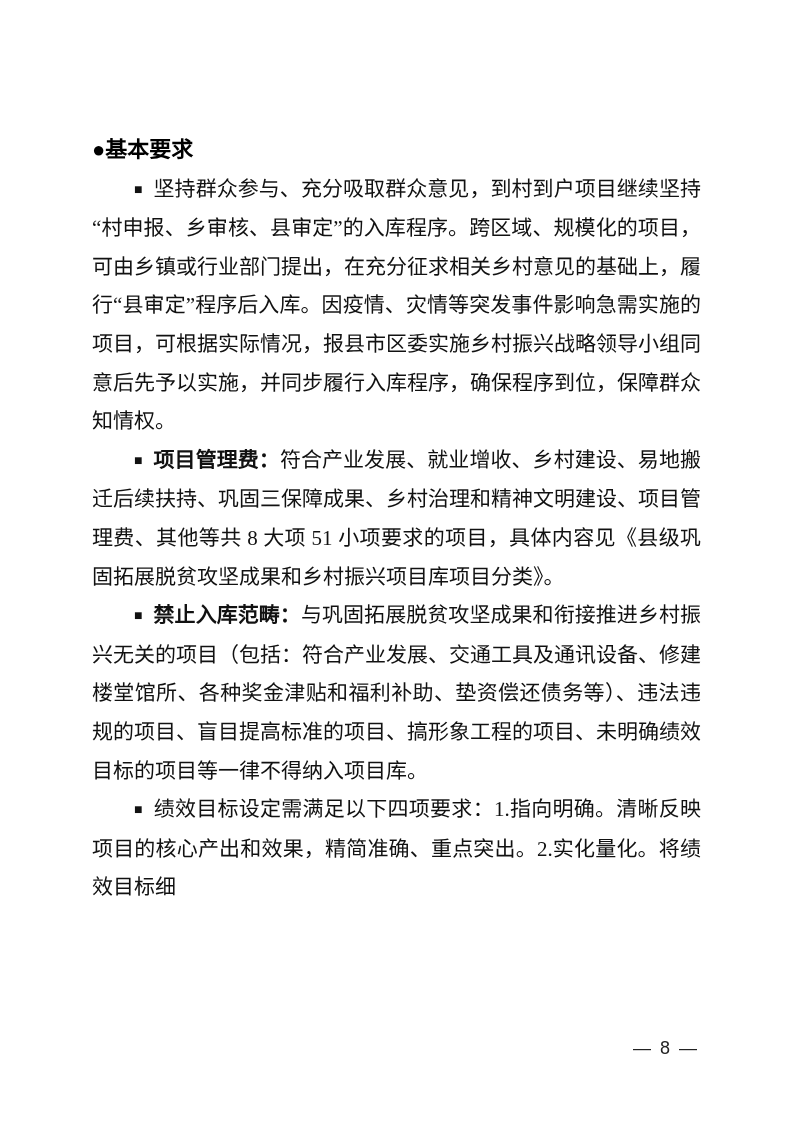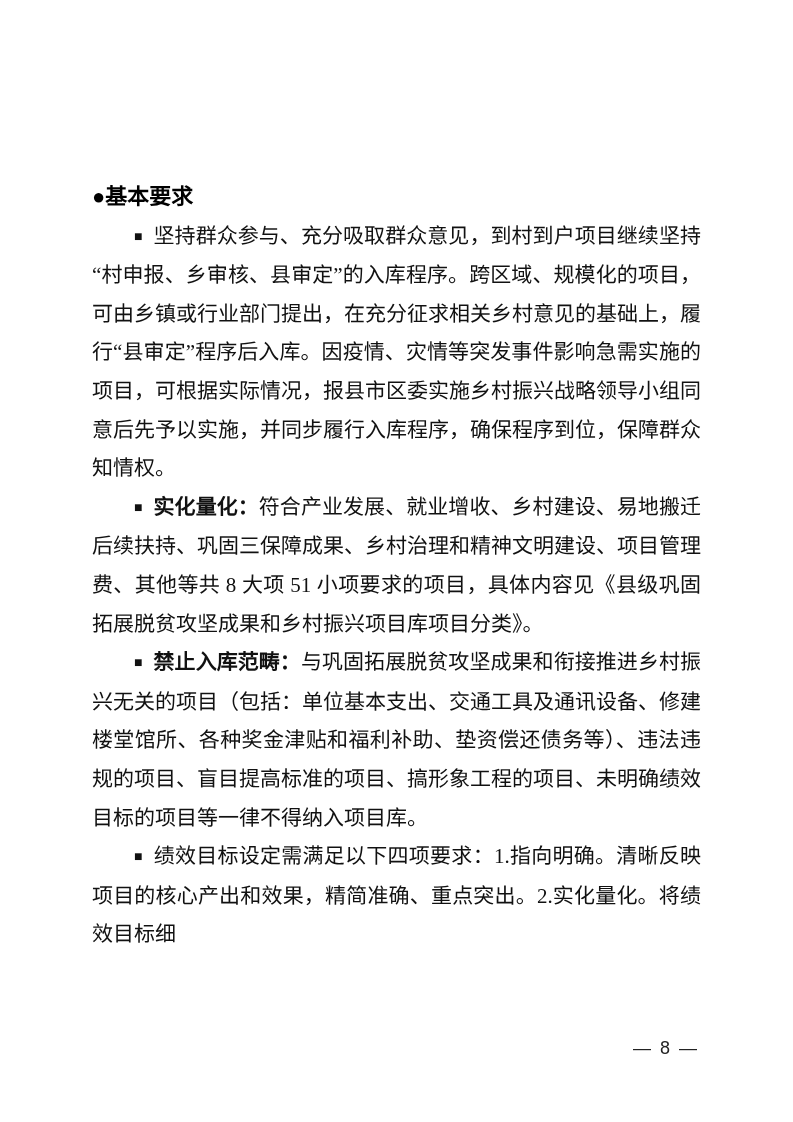--- a/index.html
+++ b/index.html
@@ -21,7 +21,6 @@
     left: 92px;
     right: 92px;
     top: 131px;
-    margin-top: 47px;
   }
   .heading {
     margin: 0;

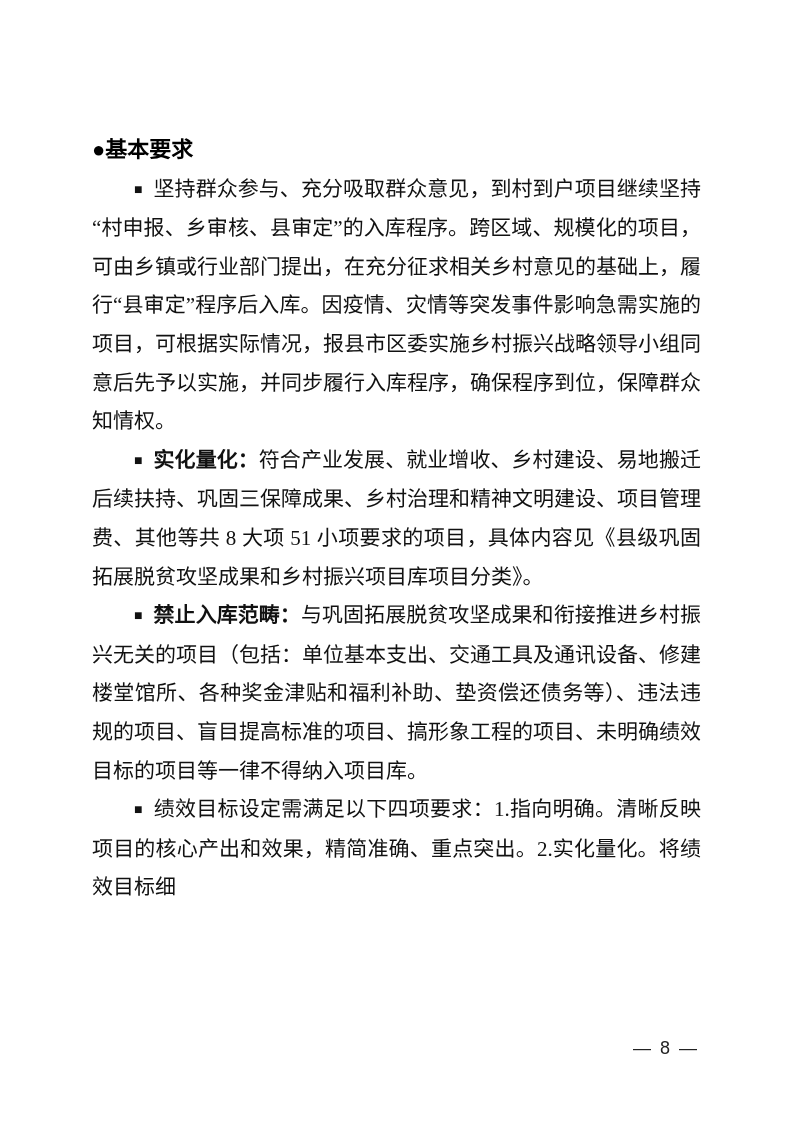--- a/index.html
+++ b/index.html
@@ -69,7 +69,7 @@
 
 
 
-    <p class="para"><span class="bullet">■</span><span class="lead">实化量化：</span><span>符合产业发展、就业增收、乡村建设、易地搬迁后续扶持、巩固三保障成果、乡村治理和精神文明建设、项目管理费、其他等共 8 大项 51 小项要求的项目，具体内容见《县级巩固拓展脱贫攻坚成果和乡村振兴项目库项目分类》。</span></p>
+    <p class="para"><span class="bullet">■</span><span class="lead">项目管理费：</span><span>符合产业发展、就业增收、乡村建设、易地搬迁后续扶持、巩固三保障成果、乡村治理和精神文明建设、项目管理费、其他等共 8 大项 51 小项要求的项目，具体内容见《县级巩固拓展脱贫攻坚成果和乡村振兴项目库项目分类》。</span></p>
 
     <p class="para"><span class="bullet">■</span><span class="lead">禁止入库范畴：</span><span>与巩固拓展脱贫攻坚成果和衔接推进乡村振兴无关的项目（包括：单位基本支出、交通工具及通讯设备、修建楼堂馆所、各种奖金津贴和福利补助、垫资偿还债务等）、违法违规的项目、盲目提高标准的项目、搞形象工程的项目、未明确绩效目标的项目等一律不得纳入项目库。</span></p>
 

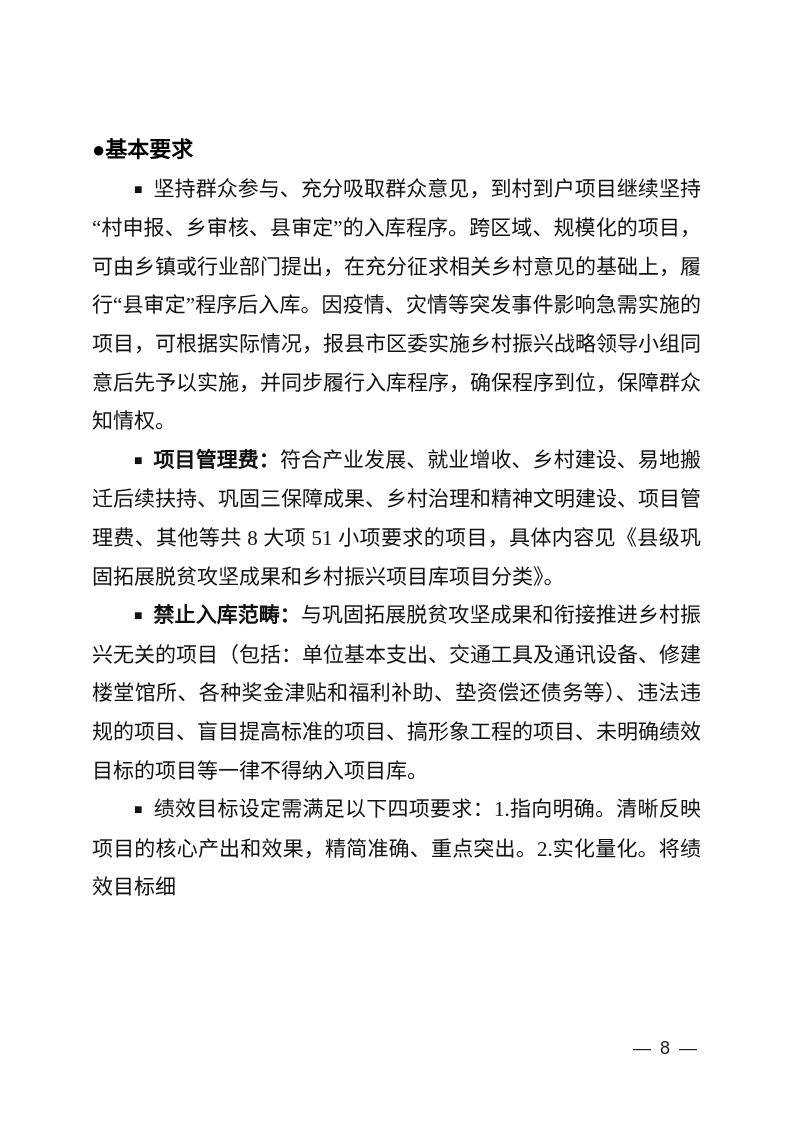--- a/index.html
+++ b/index.html
@@ -71,7 +71,7 @@
 
     <p class="para"><span class="bullet">■</span><span class="lead">项目管理费：</span><span>符合产业发展、就业增收、乡村建设、易地搬迁后续扶持、巩固三保障成果、乡村治理和精神文明建设、项目管理费、其他等共 8 大项 51 小项要求的项目，具体内容见《县级巩固拓展脱贫攻坚成果和乡村振兴项目库项目分类》。</span></p>
 
-    <p class="para"><span class="bullet">■</span><span class="lead">禁止入库范畴：</span><span>与巩固拓展脱贫攻坚成果和衔接推进乡村振兴无关的项目（包括：单位基本支出、交通工具及通讯设备、修建楼堂馆所、各种奖金津贴和福利补助、垫资偿还债务等）、违法违规的项目、盲目提高标准的项目、搞形象工程的项目、未明确绩效目标的项目等一律不得纳入项目库。</span></p>
+    <p class="para"><span class="bullet">■</span><span class="lead">禁止入库范畴：</span><span>与巩固拓展脱贫攻坚成果和衔接推进乡村振兴无关的项目（包括：符合产业发展、交通工具及通讯设备、修建楼堂馆所、各种奖金津贴和福利补助、垫资偿还债务等）、违法违规的项目、盲目提高标准的项目、搞形象工程的项目、未明确绩效目标的项目等一律不得纳入项目库。</span></p>
 
     <p class="para"><span class="bullet">■</span><span class="lead"></span><span>绩效目标设定需满足以下四项要求：1.指向明确。清晰反映项目的核心产出和效果，精简准确、重点突出。2.实化量化。将绩效目标细</span></p>
 

